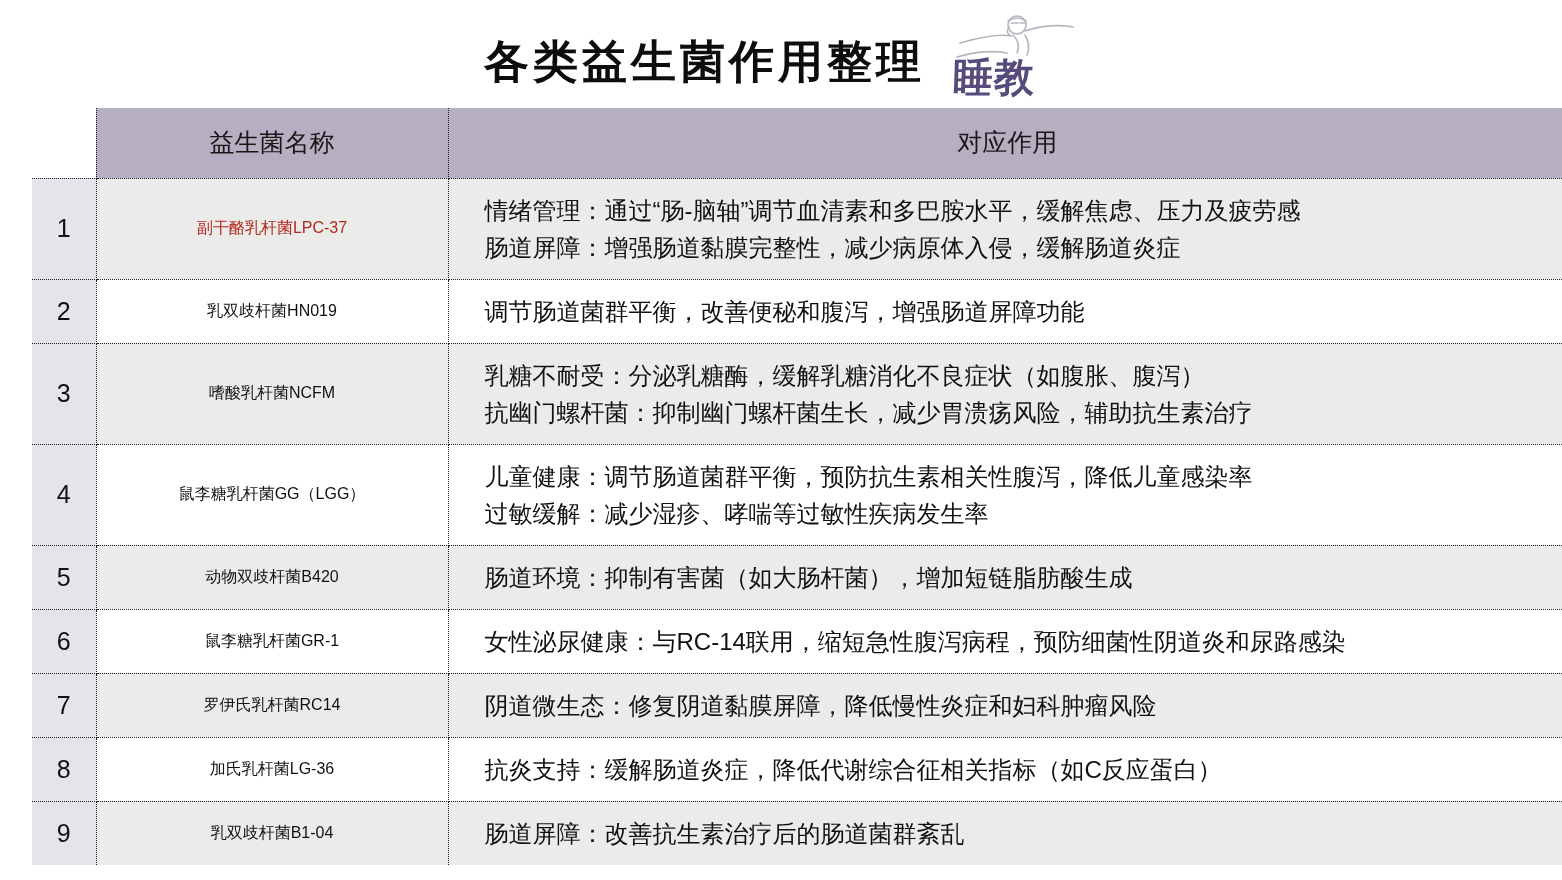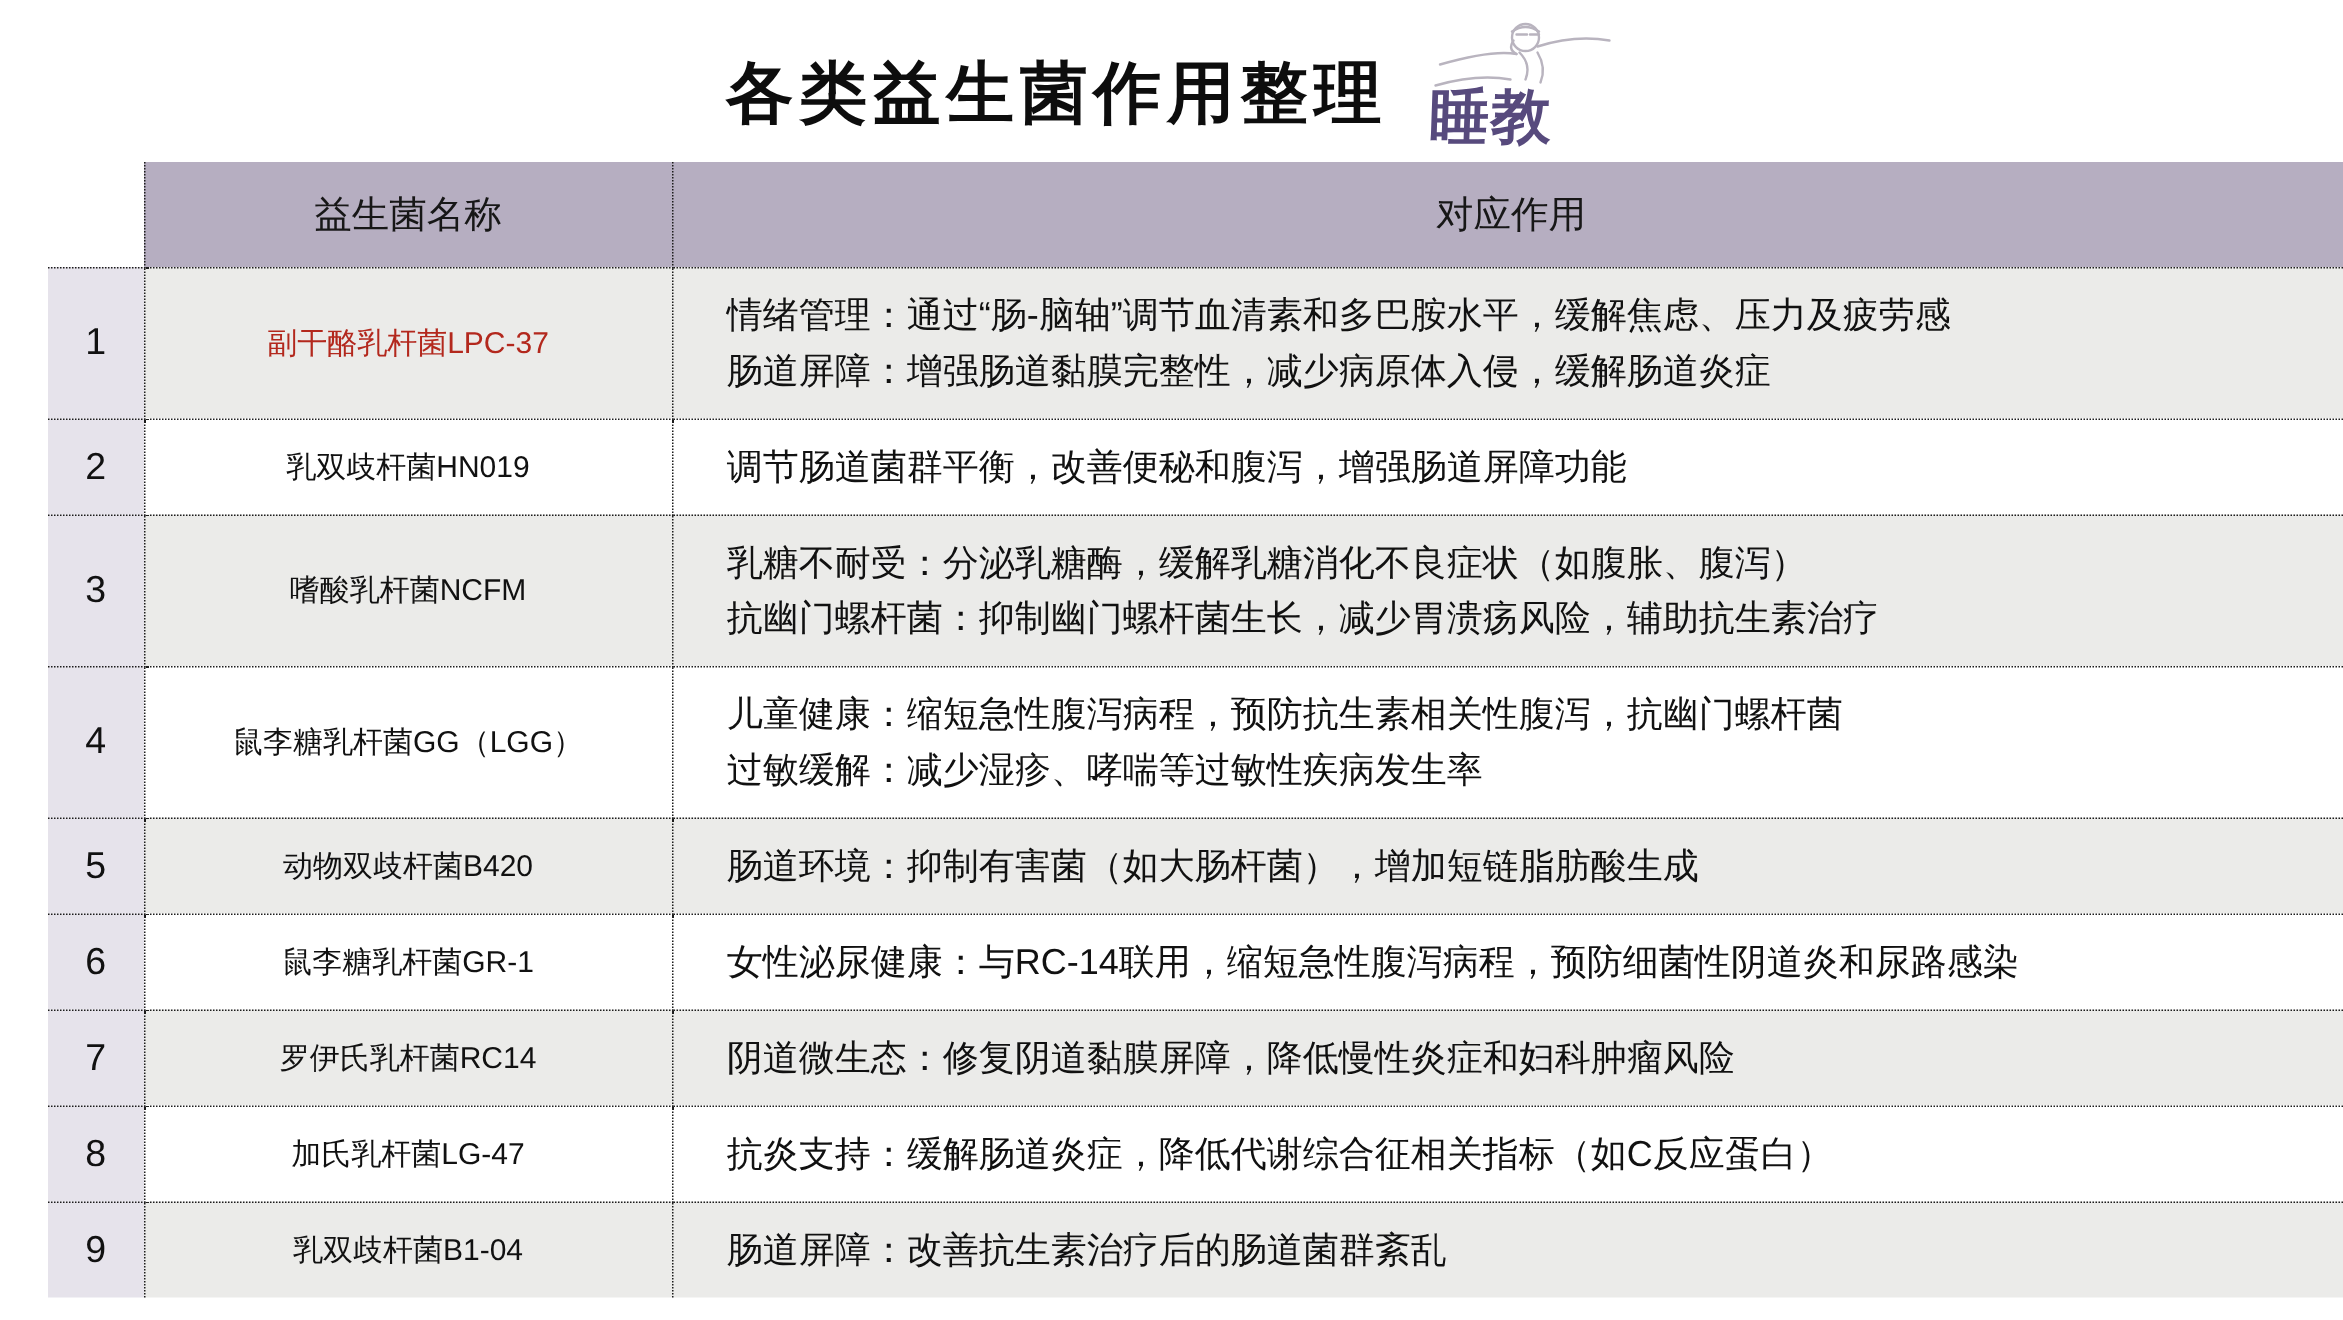--- a/index.html
+++ b/index.html
@@ -88,7 +88,7 @@
   }
   .name-cell{
     text-align:center;
-    font-size:20px;
+    font-size:16px;
     padding:13px 8px;
   }
   .effect-cell{

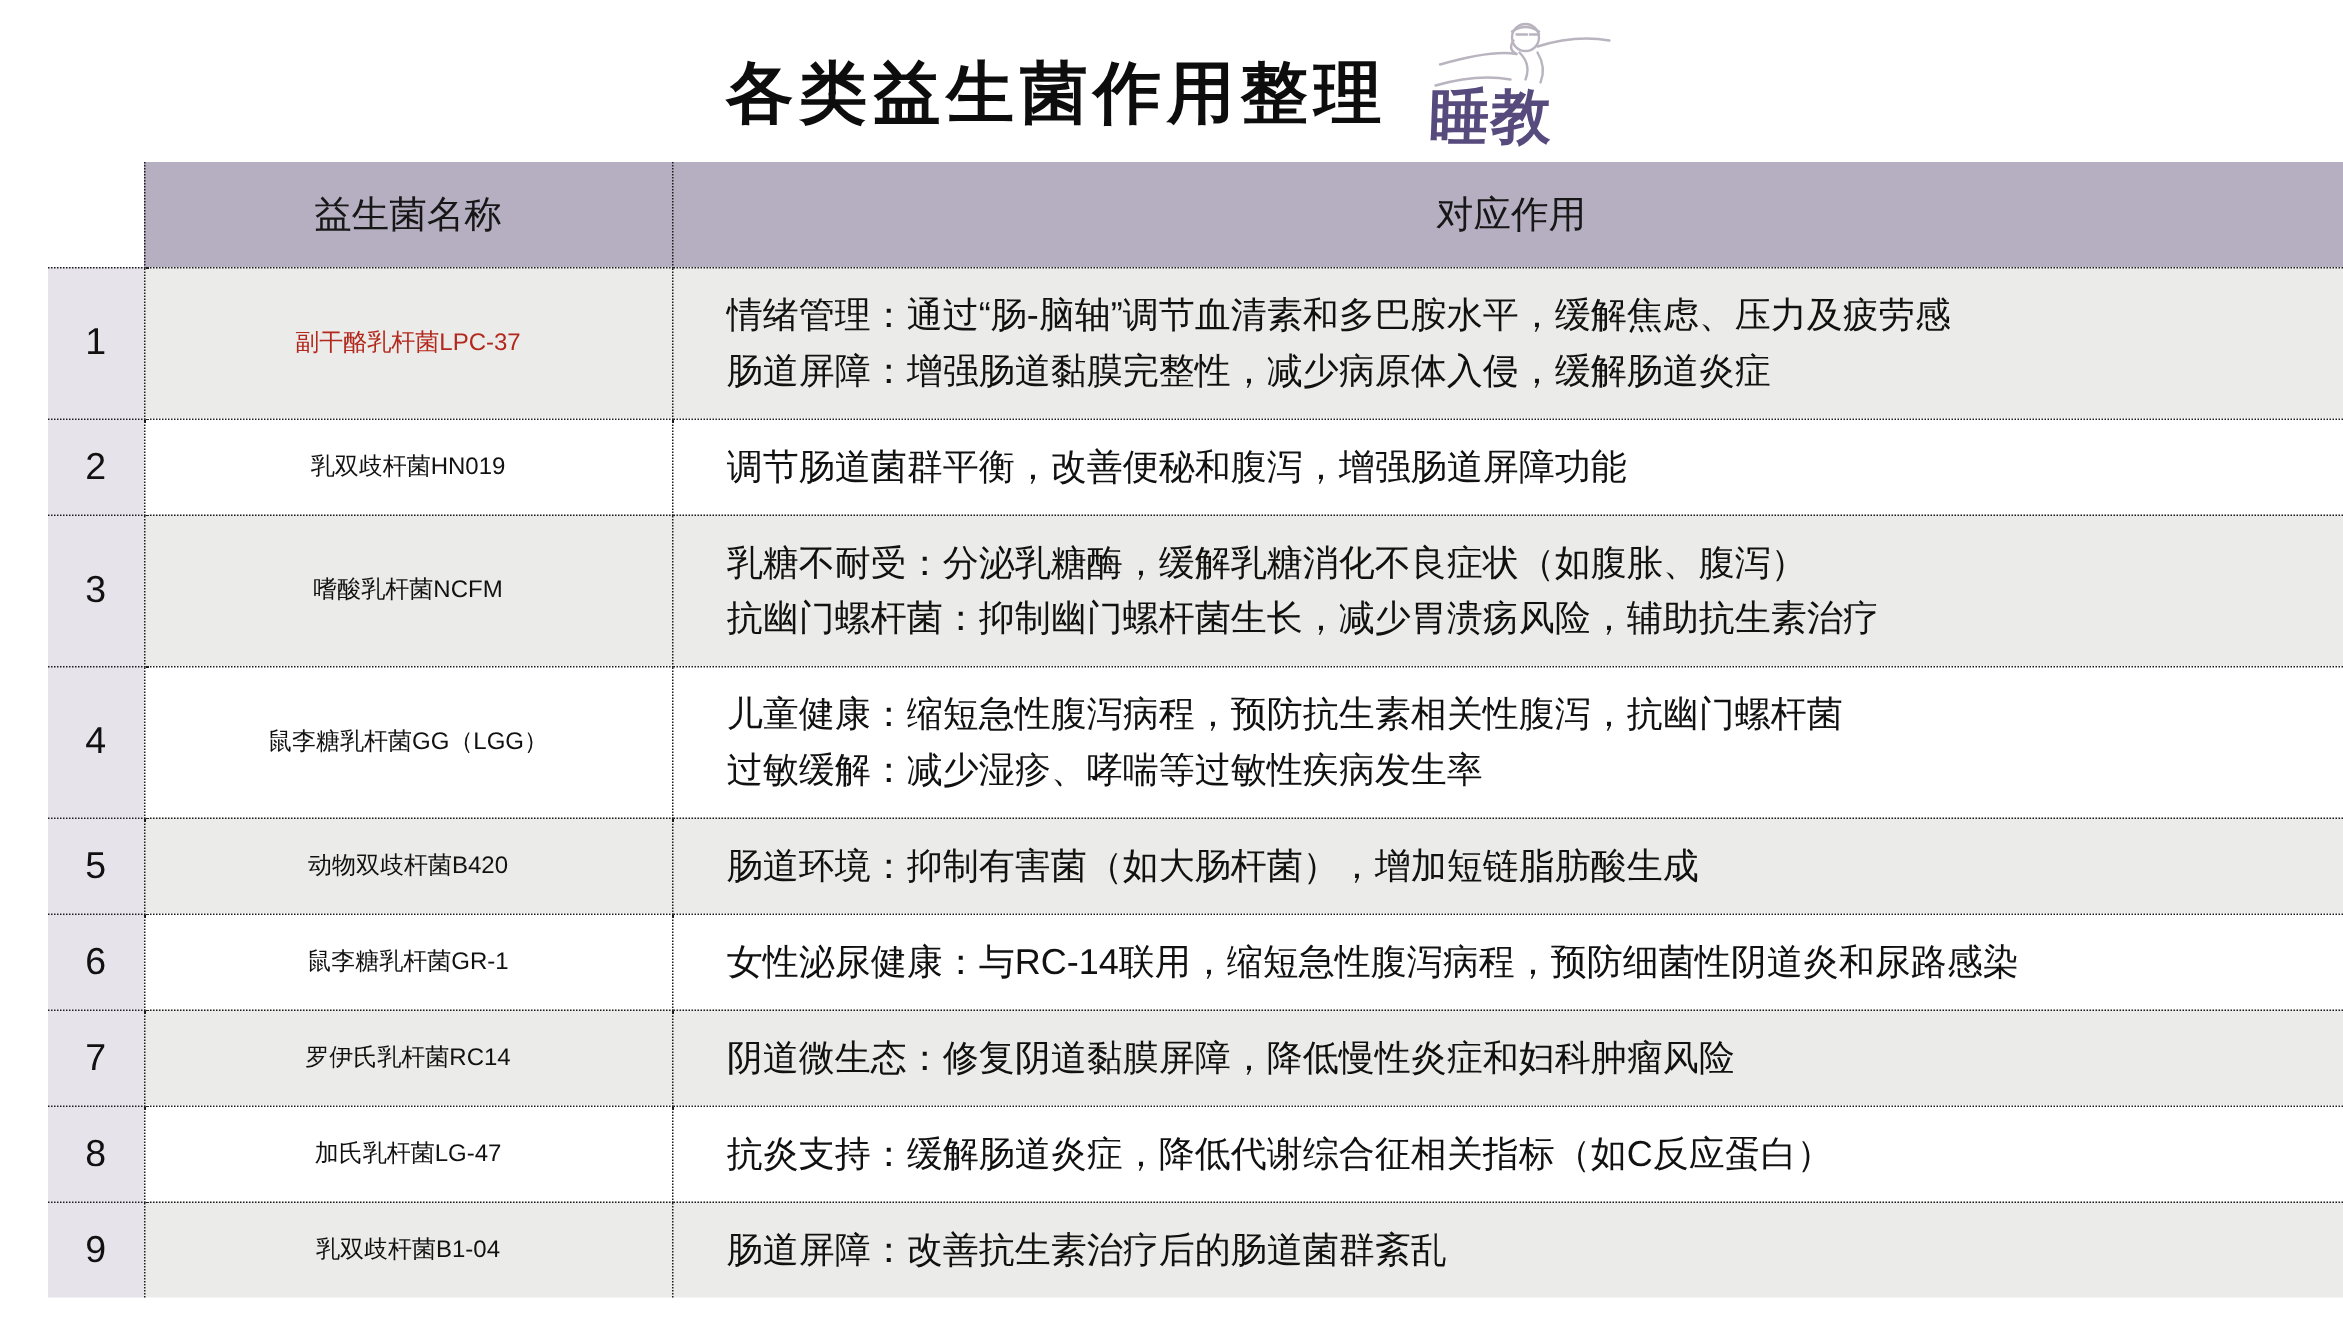--- a/index.html
+++ b/index.html
@@ -171,7 +171,7 @@
     <td class="num-cell">4</td>
     <td class="name-cell">鼠李糖乳杆菌GG（LGG）</td>
     <td class="effect-cell">
-          <div class="effect-line">儿童健康：缩短急性腹泻病程，预防抗生素相关性腹泻，抗幽门螺杆菌</div>
+          <div class="effect-line">儿童健康：调节肠道菌群平衡，预防抗生素相关性腹泻，降低儿童感染率</div>
           <div class="effect-line">过敏缓解：减少湿疹、哮喘等过敏性疾病发生率</div>
         </td>
   </tr>

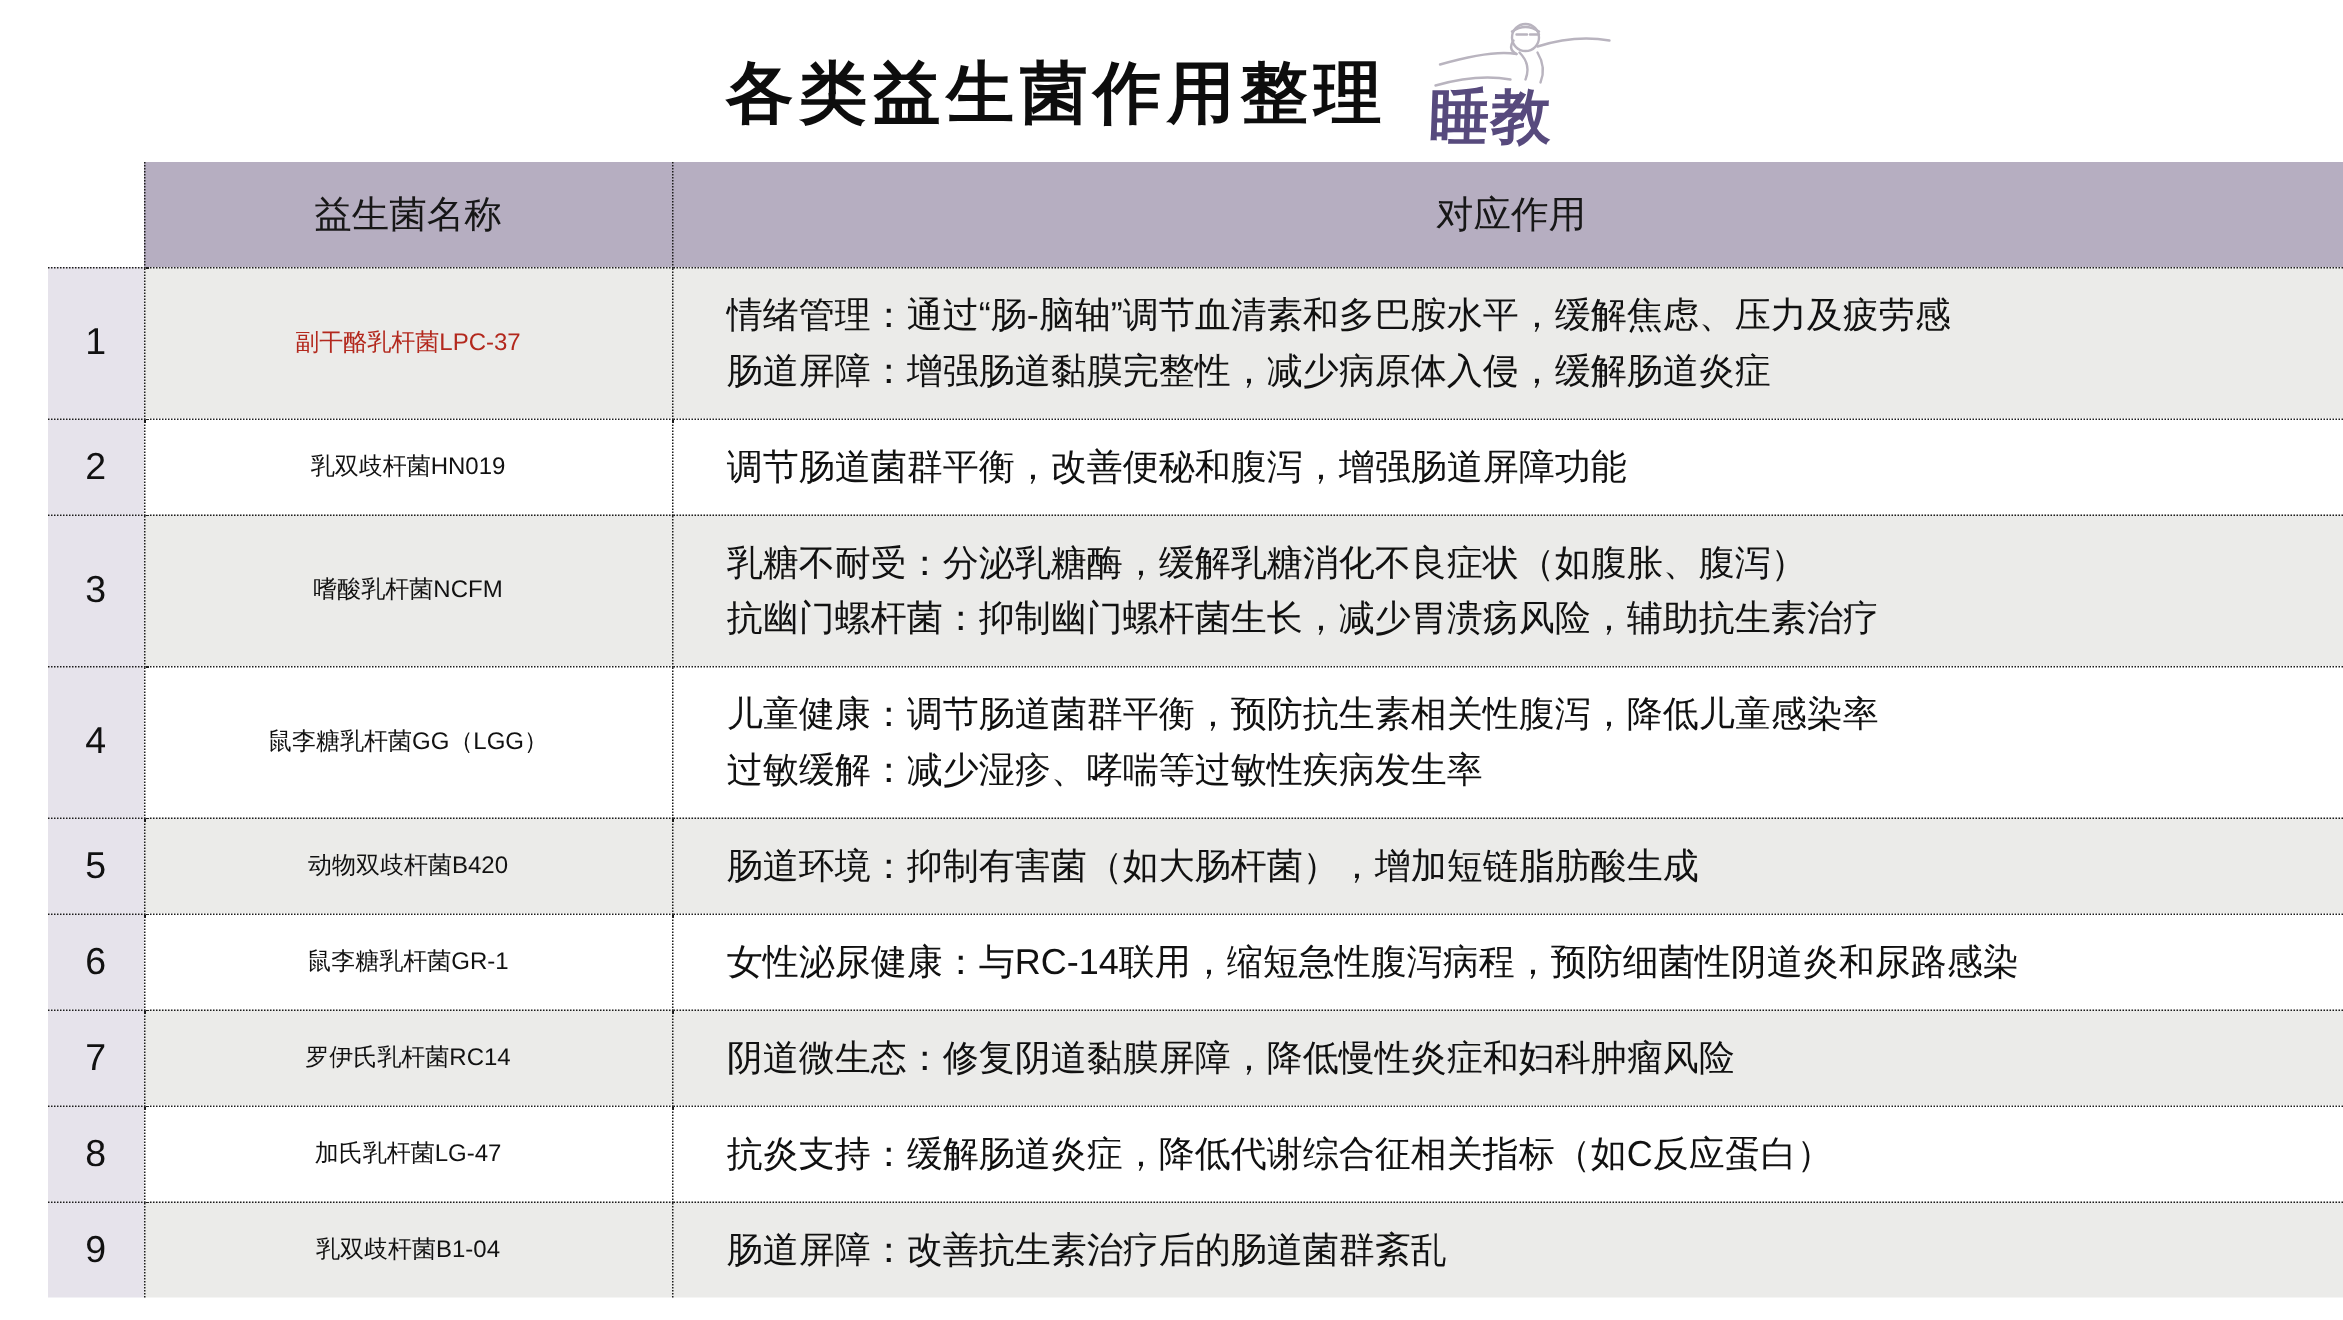--- a/index.html
+++ b/index.html
@@ -202,7 +202,7 @@
 
   <tr>
     <td class="num-cell">8</td>
-    <td class="name-cell">加氏乳杆菌LG-47</td>
+    <td class="name-cell">加氏乳杆菌LG-36</td>
     <td class="effect-cell">
           <div class="effect-line">抗炎支持：缓解肠道炎症，降低代谢综合征相关指标（如C反应蛋白）</div>
         </td>

